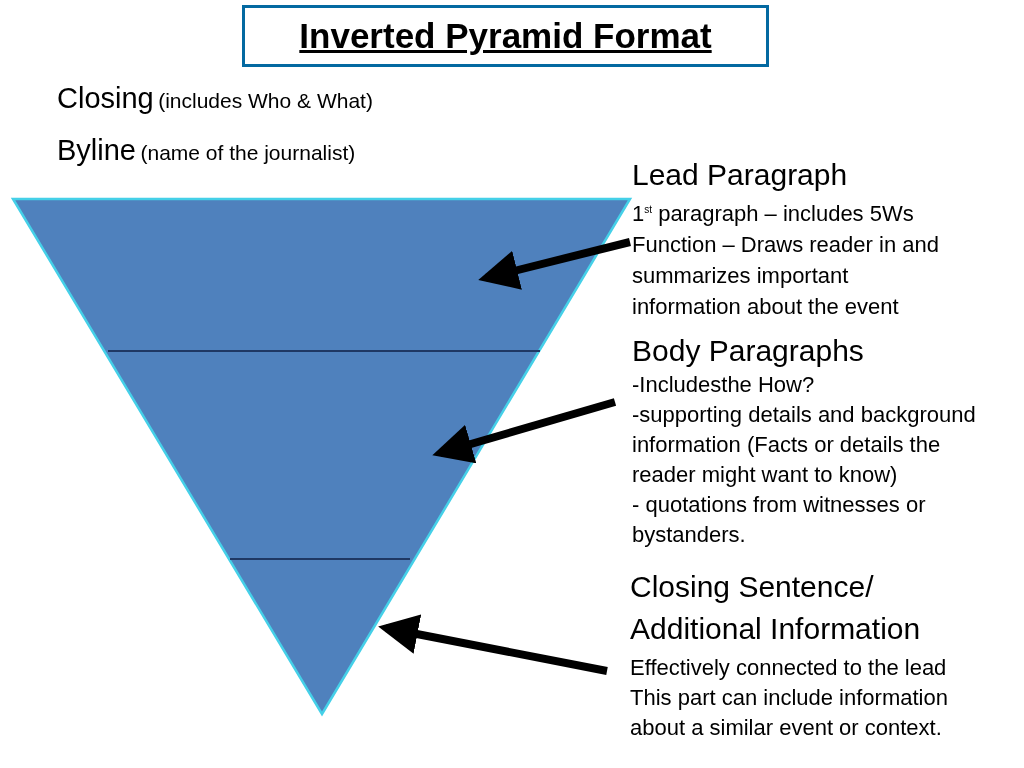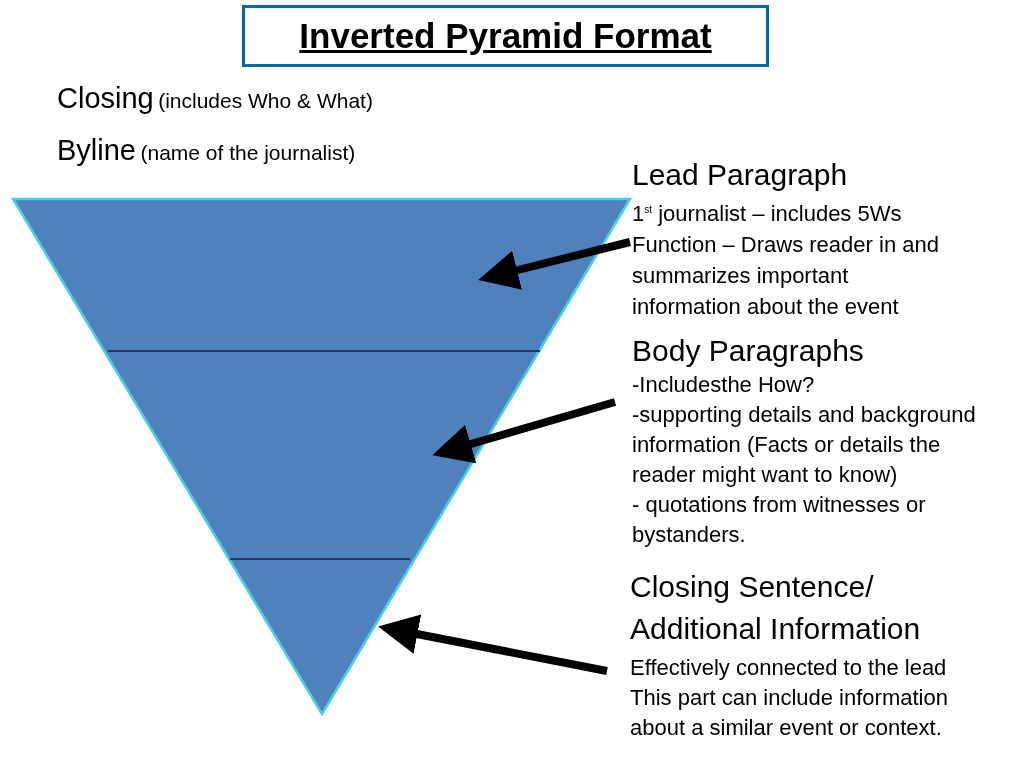--- a/index.html
+++ b/index.html
@@ -79,7 +79,7 @@
 
   <div class="abs ann-block" style="left:632px; top:156px;">
     <div class="ann-heading">Lead Paragraph</div>
-    <div class="ann-line1"><span>1</span><sup>st</sup><span> journalist – includes 5Ws</span></div>
+    <div class="ann-line1"><span>1</span><sup>st</sup><span> paragraph – includes 5Ws</span></div>
     <div class="ann-lines">Function – Draws reader in and
 summarizes important
 information about the event</div>

